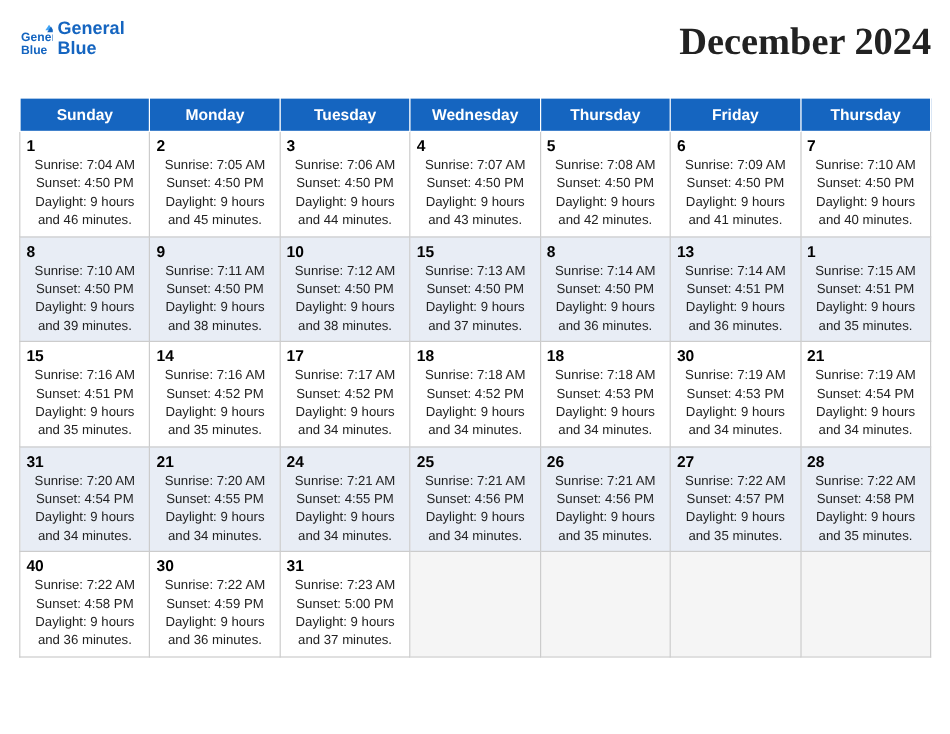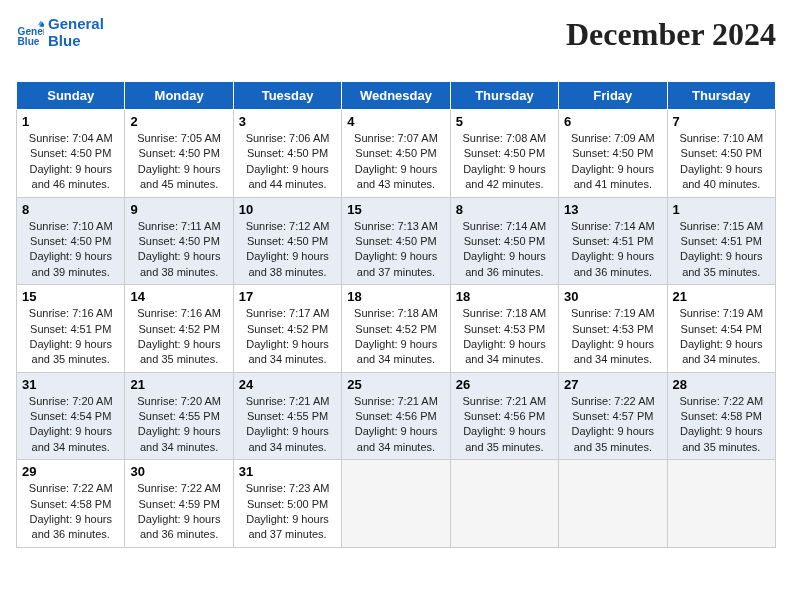--- a/index.html
+++ b/index.html
@@ -241,7 +241,7 @@
       </tr>
       <tr>
         <td>
-          <span class="day-number">29</span>
+          <span class="day-number">40</span>
           <div class="day-detail">Sunrise: 7:22 AM<br>Sunset: 4:58 PM<br>Daylight: 9 hours and 36 minutes.</div>
         </td>
         <td>

